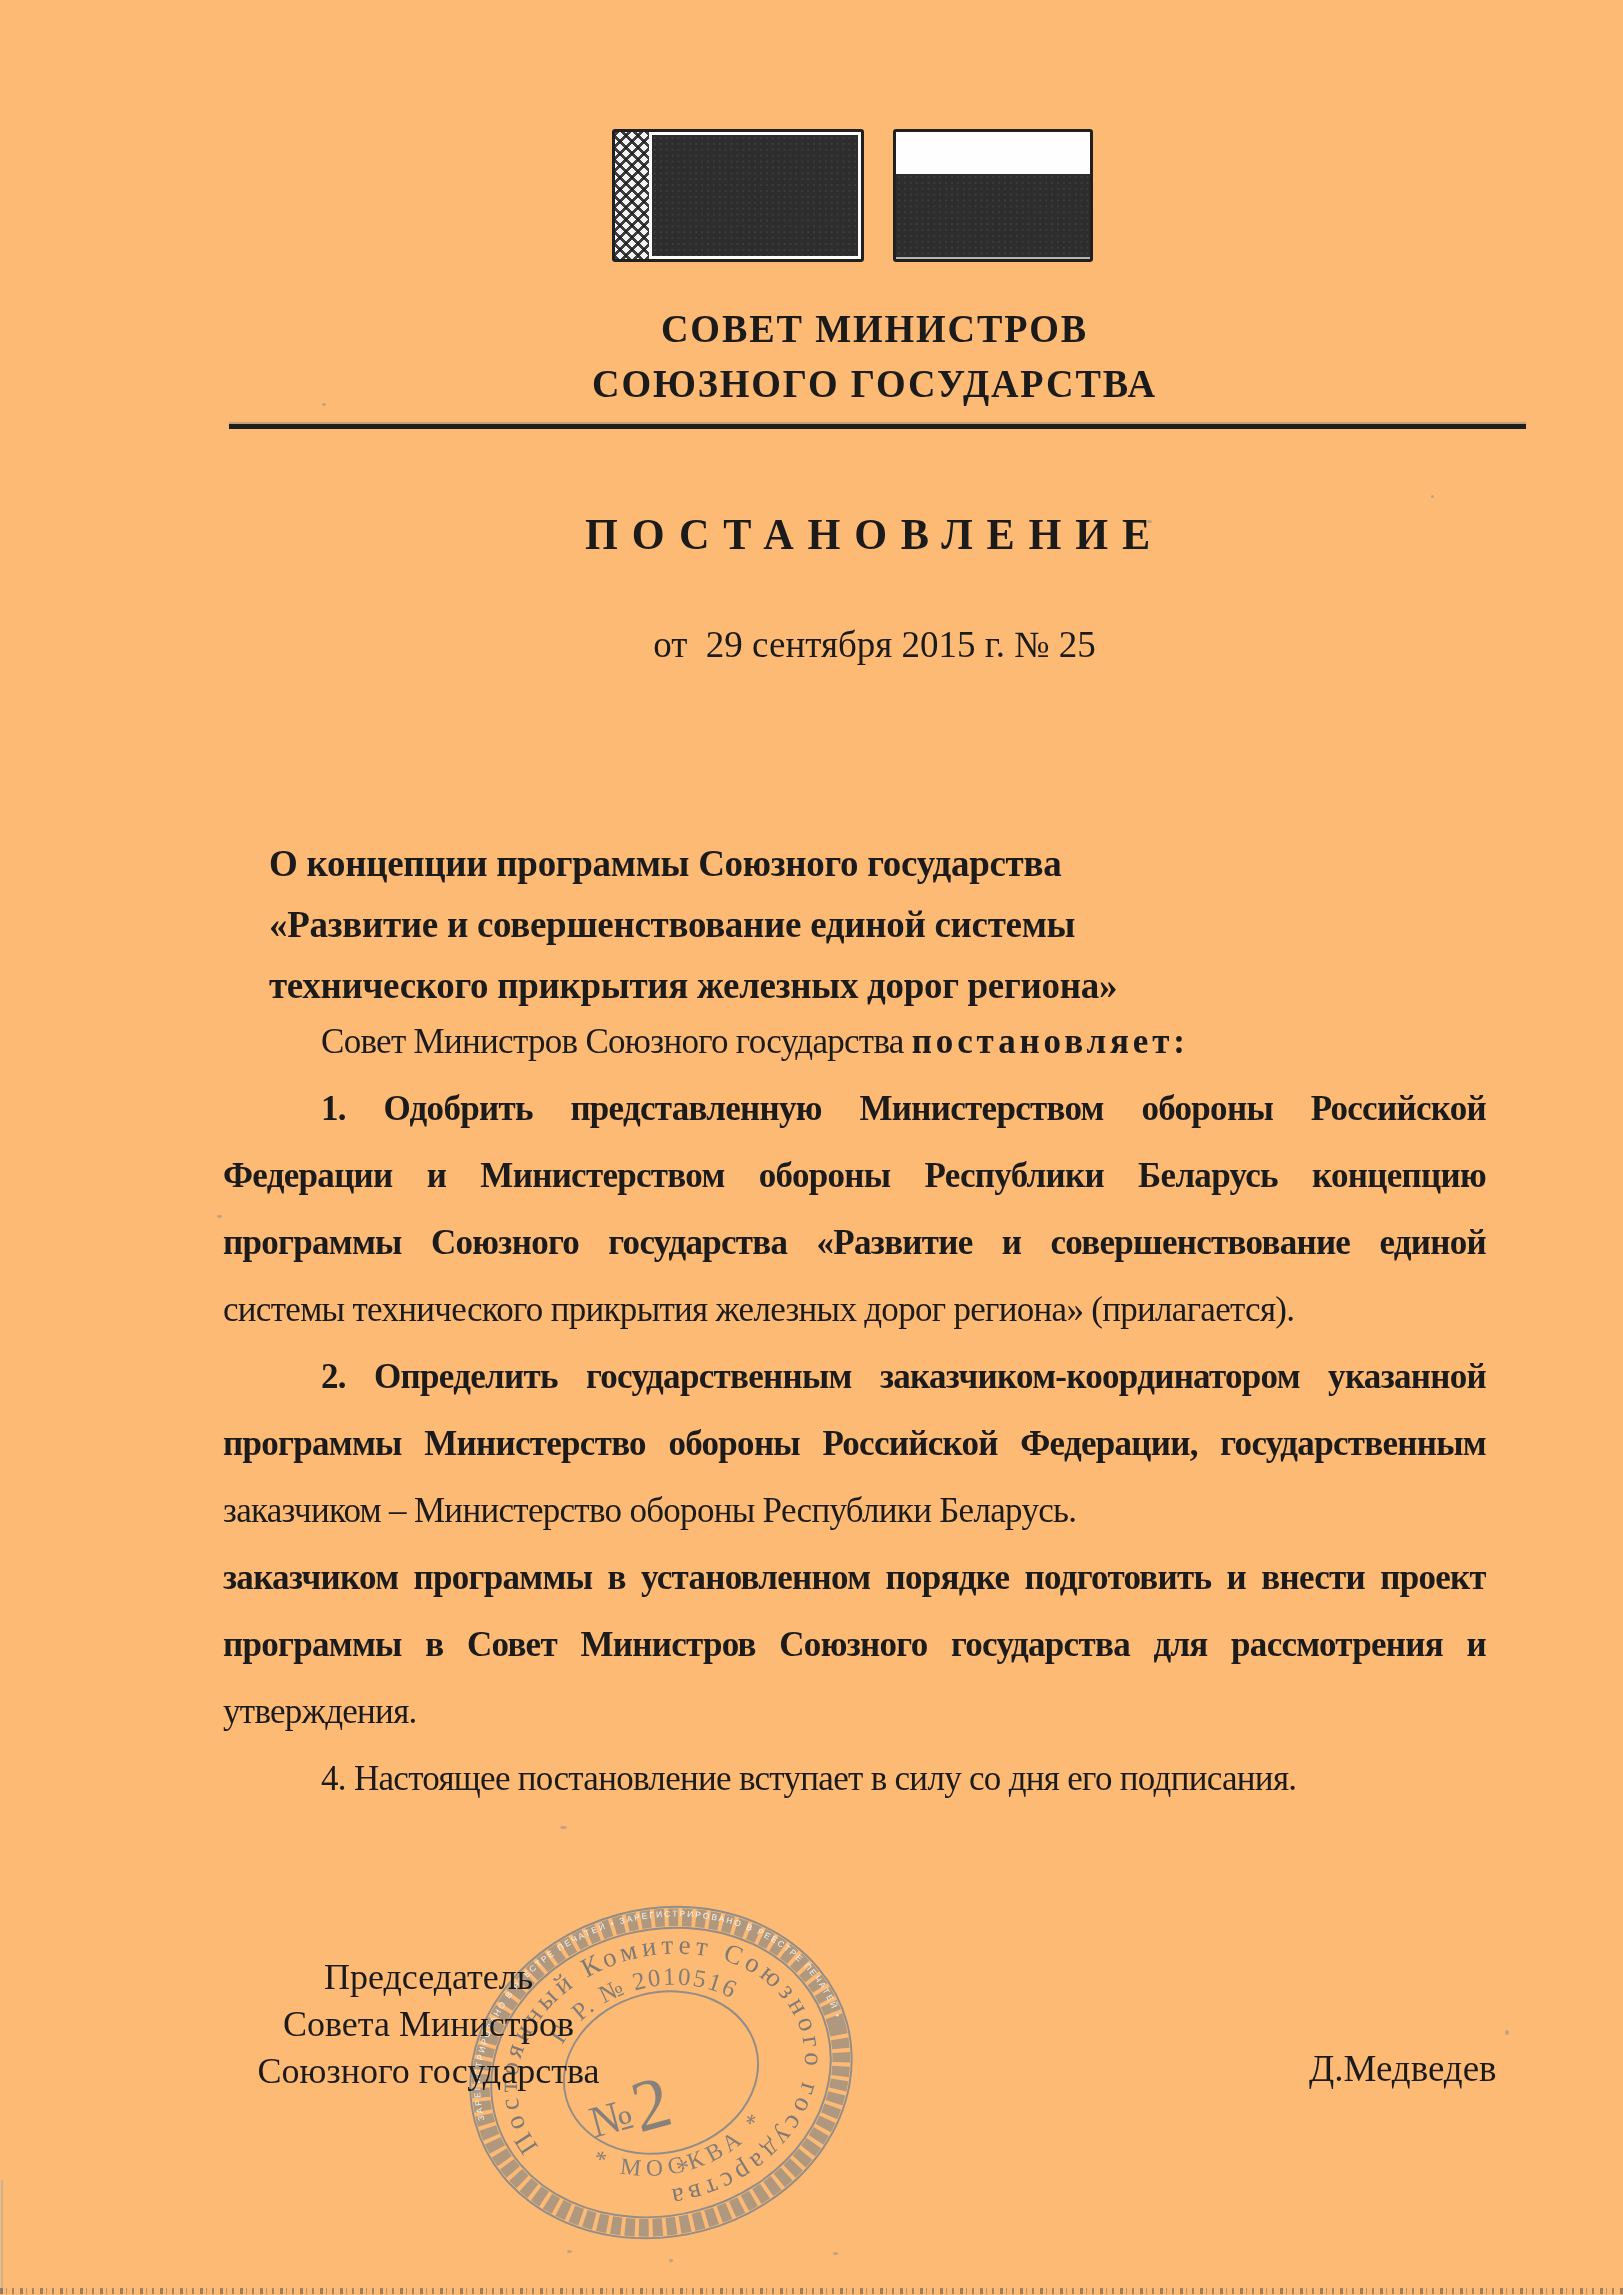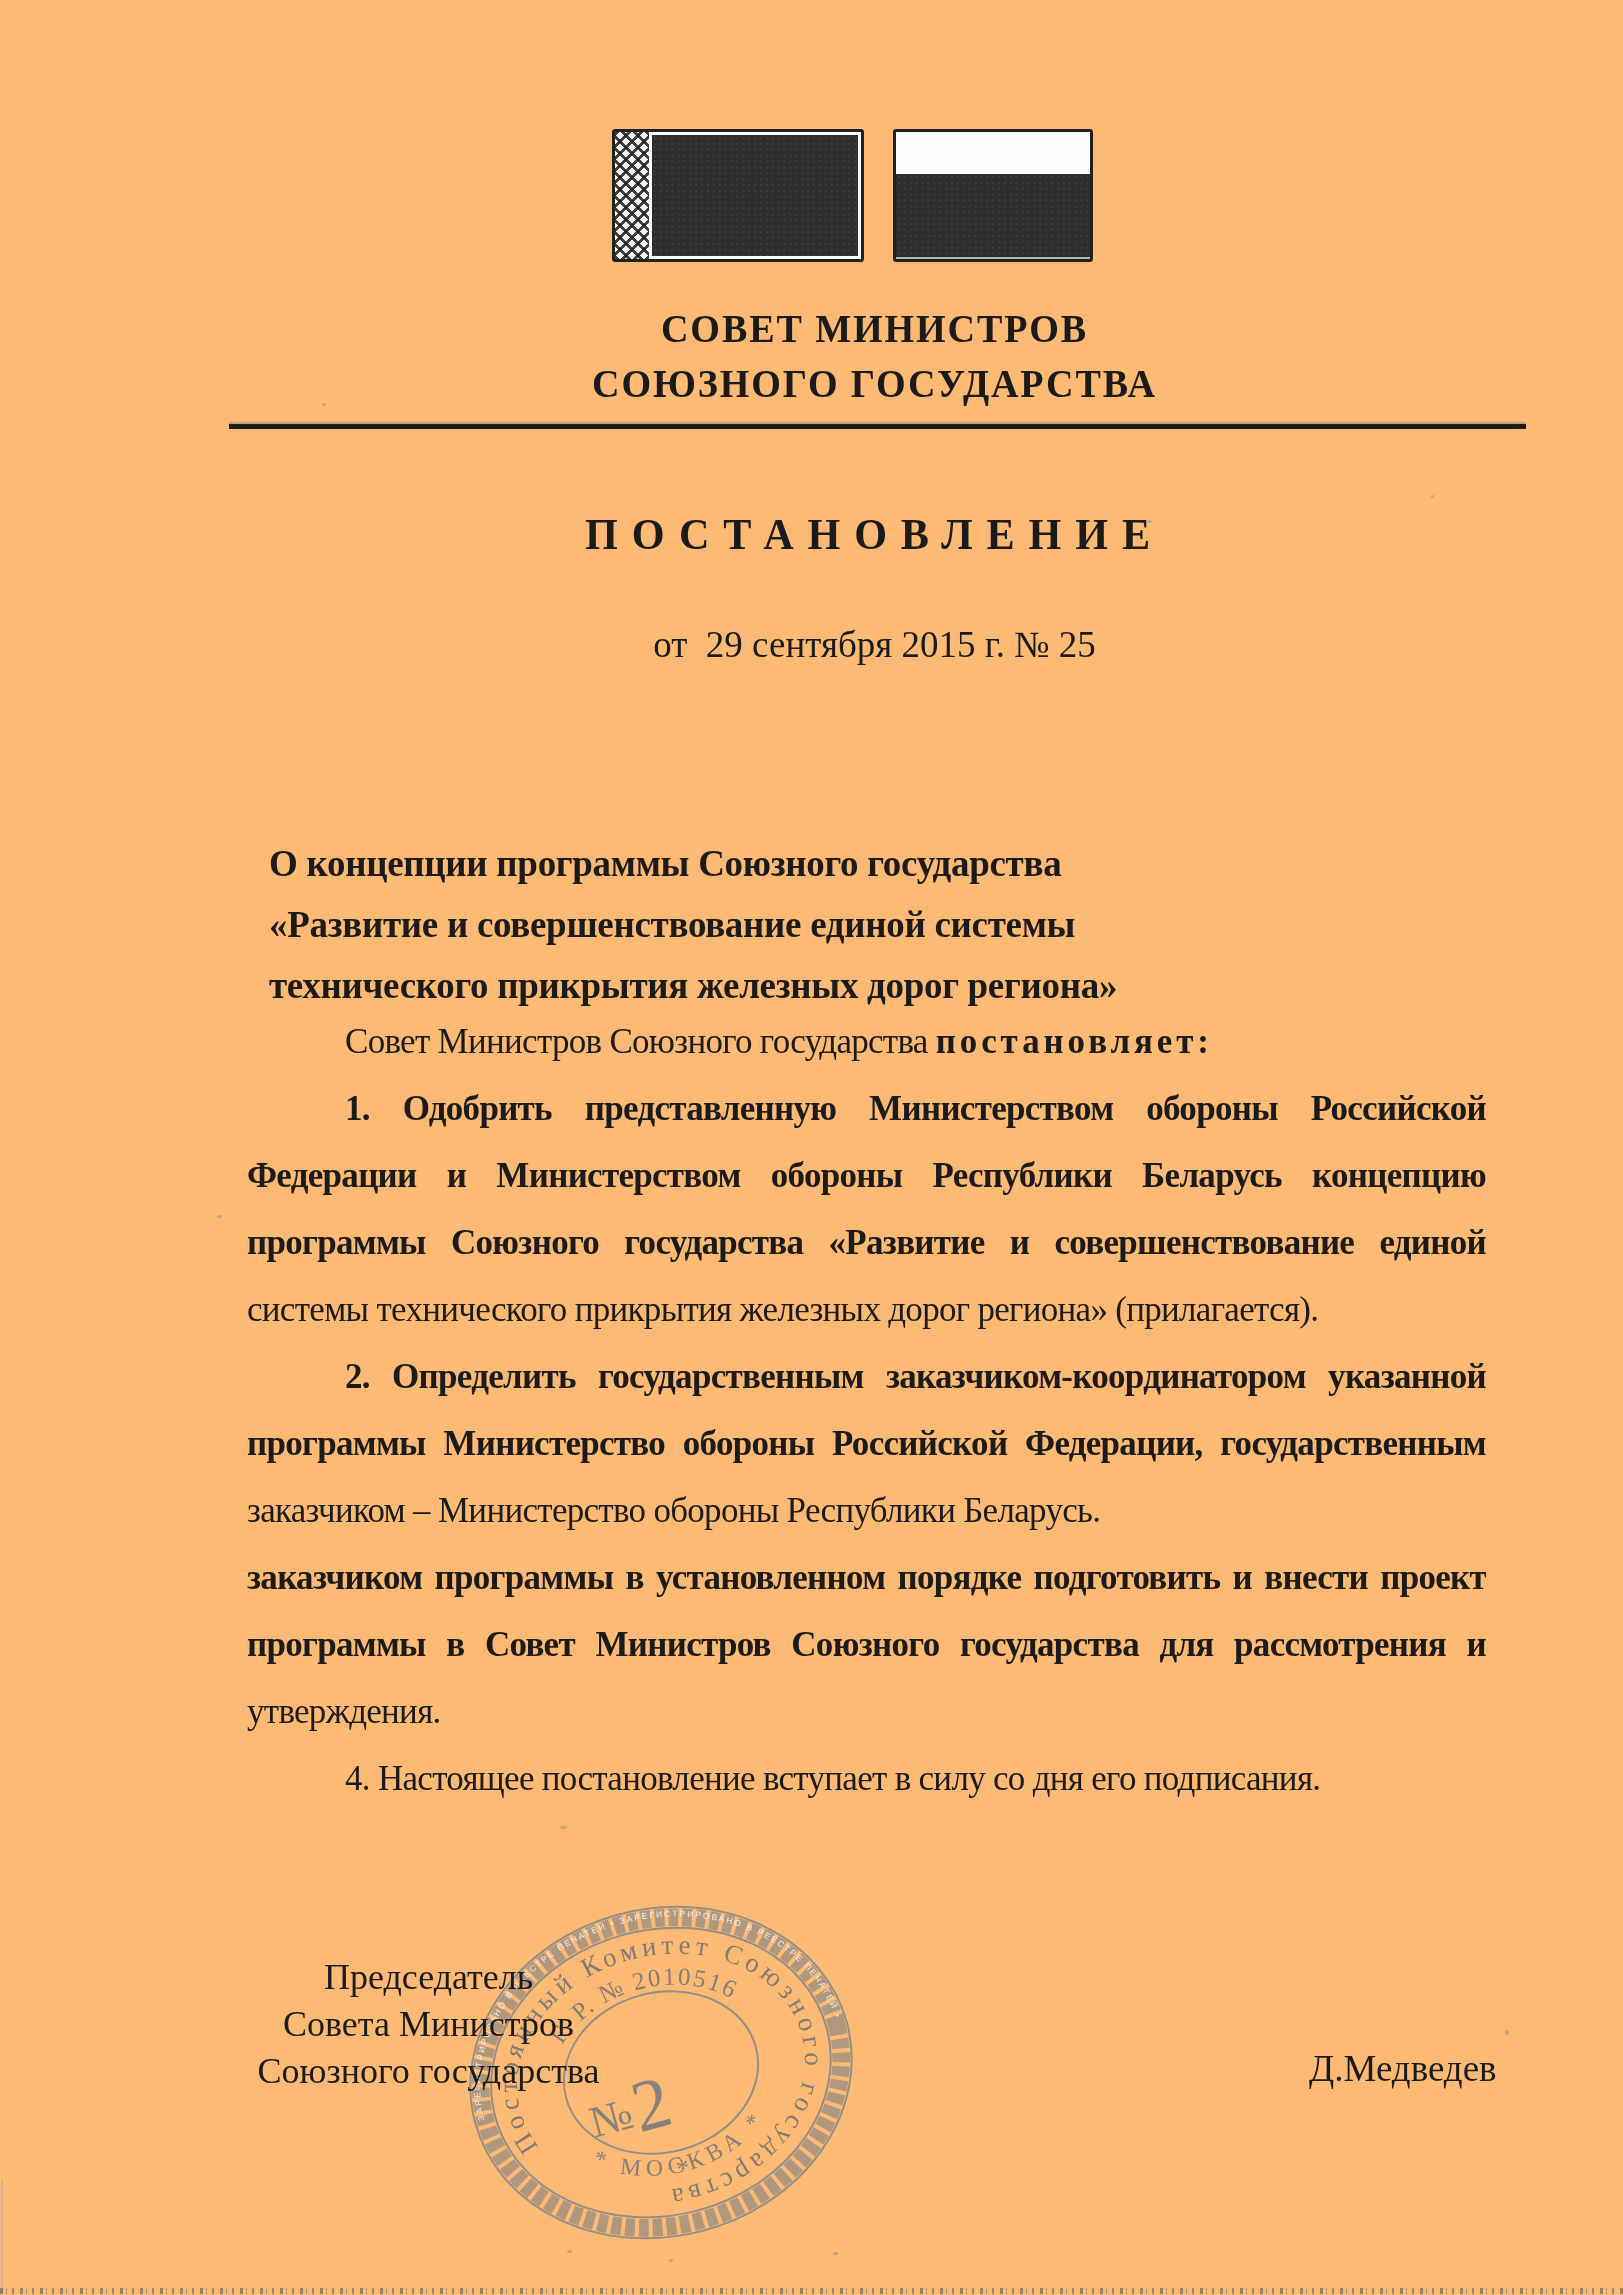--- a/index.html
+++ b/index.html
@@ -45,7 +45,7 @@
     font-weight:700;font-size:37px;line-height:61px;letter-spacing:-0.3px;}
   
   #body-text{position:absolute;left:223px;top:1008px;width:1263px;font-size:35px;letter-spacing:-0.7px;}
-  #body-text .line{height:67px;line-height:67px;overflow:hidden;text-align:justify;margin-left:24px;}
+  #body-text .line{height:67px;line-height:67px;overflow:hidden;text-align:justify;}
   #body-text .line.stretch{text-align-last:justify;font-weight:bold;}
   #body-text .line.first{text-indent:98px;}
   #body-text .b{font-weight:700;letter-spacing:3.9px;}

